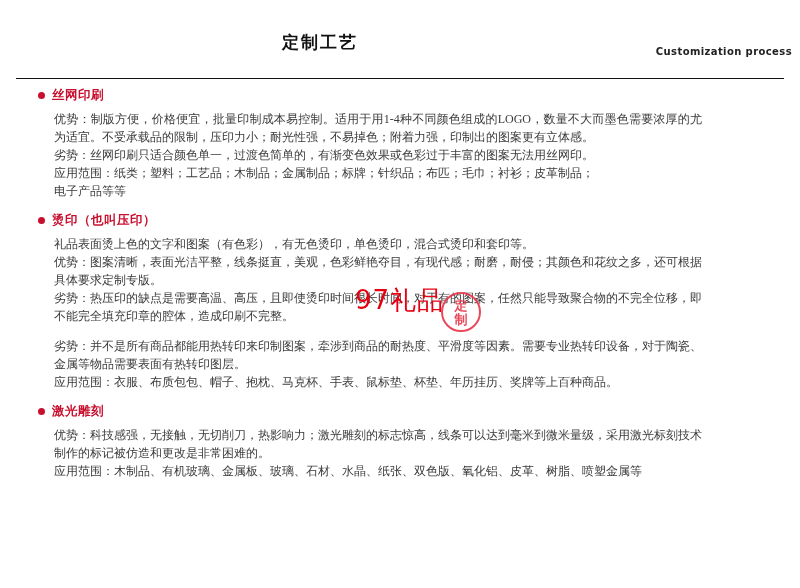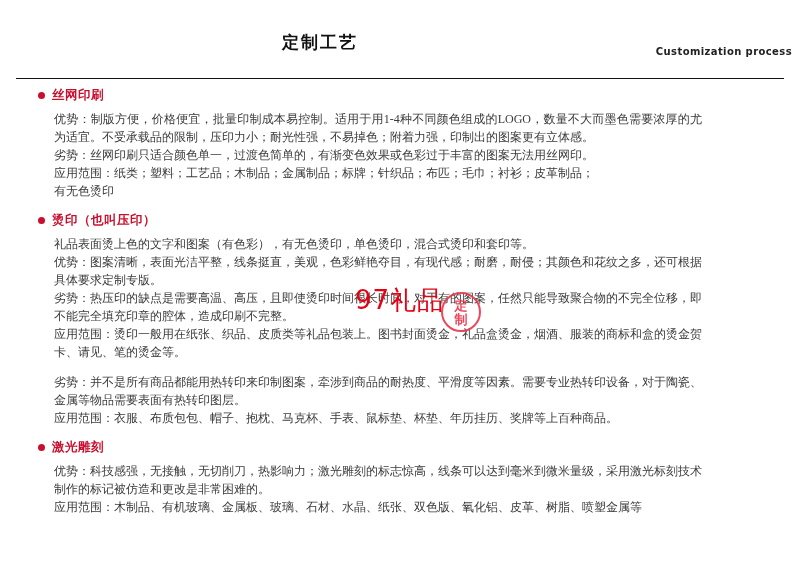--- a/index.html
+++ b/index.html
@@ -149,7 +149,7 @@
       <div class="para">优势：制版方便，价格便宜，批量印制成本易控制。适用于用1-4种不同颜色组成的LOGO，数量不大而墨色需要浓厚的尤为适宜。不受承载品的限制，压印力小；耐光性强，不易掉色；附着力强，印制出的图案更有立体感。</div>
       <div class="para">劣势：丝网印刷只适合颜色单一，过渡色简单的，有渐变色效果或色彩过于丰富的图案无法用丝网印。</div>
       <div class="para">应用范围：纸类；塑料；工艺品；木制品；金属制品；标牌；针织品；布匹；毛巾；衬衫；皮革制品；</div>
-      <div class="para">有无色烫印</div>
+      <div class="para">电子产品等等</div>
     </div>
 
     <div class="gap"></div>

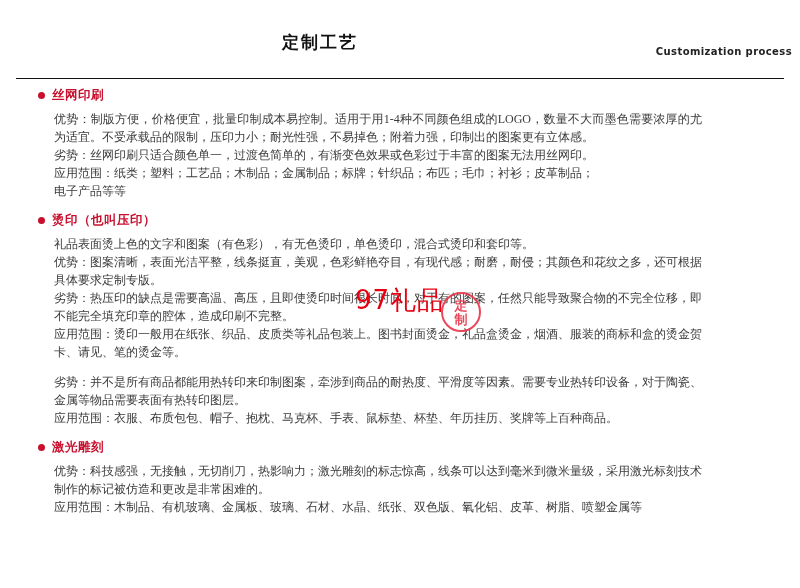--- a/index.html
+++ b/index.html
@@ -162,7 +162,6 @@
       <div class="para">礼品表面烫上色的文字和图案（有色彩），有无色烫印，单色烫印，混合式烫印和套印等。</div>
       <div class="para">优势：图案清晰，表面光洁平整，线条挺直，美观，色彩鲜艳夺目，有现代感；耐磨，耐侵；其颜色和花纹之多，还可根据具体要求定制专版。</div>
       <div class="para">劣势：热压印的缺点是需要高温、高压，且即使烫印时间很长时间，对于有的图案，任然只能导致聚合物的不完全位移，即不能完全填充印章的腔体，造成印刷不完整。</div>
-      <div class="para">应用范围：烫印一般用在纸张、织品、皮质类等礼品包装上。图书封面烫金，礼品盒烫金，烟酒、服装的商标和盒的烫金贺卡、请见、笔的烫金等。</div>
     </div>
 
     <div class="gap"></div>

